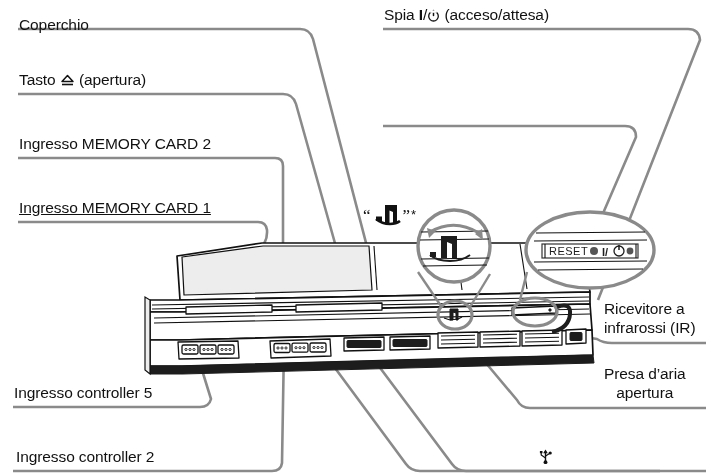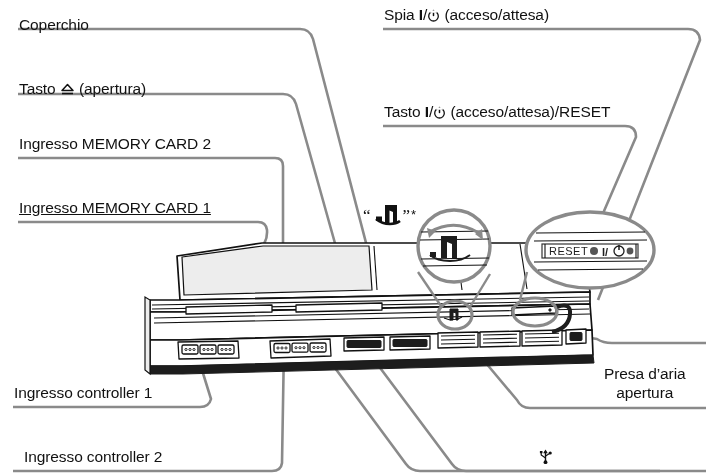--- a/index.html
+++ b/index.html
@@ -308,7 +308,7 @@
 
   <div class="callout-label" style="left:19px; top:16px;">Coperchio</div>
 
-  <div class="callout-label" style="left:19px; top:71px;margin-top:9px;">
+  <div class="callout-label" style="left:19px; top:71px;">
     <span>Tasto </span><span class="inline-ico"><svg width="15" height="13" viewBox="0 0 15 13">
           <path d="M7.5 1.5 L13 7.5 L2 7.5 Z" fill="none" stroke="#111" stroke-width="1.5" stroke-linejoin="round"></path>
           <path d="M2 10.5 L13 10.5" stroke="#111" stroke-width="1.6"></path>

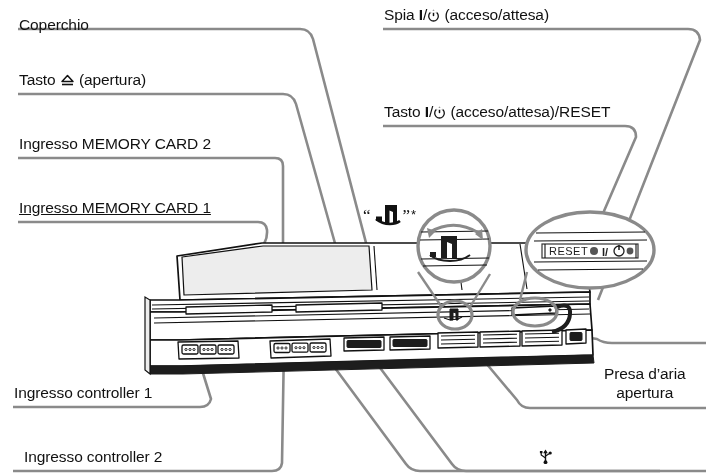--- a/index.html
+++ b/index.html
@@ -331,13 +331,6 @@
         </svg></span><span> (acceso/attesa)</span>
   </div>
 
-  <div class="callout-label" style="left:384px; top:103px;">
-    <span>Tasto </span><span style="font-weight:bold;">I</span><span>/</span><span class="inline-ico"><svg width="13" height="13" viewBox="0 0 13 13">
-          <circle cx="6.5" cy="7.2" r="4.8" fill="none" stroke="#111" stroke-width="1.3"></circle>
-          <path d="M6.5 1.4 L6.5 6.4" stroke="#111" stroke-width="1.5" stroke-linecap="round"></path>
-          <path d="M3.2 2.6 L9.8 2.6" stroke="#fff" stroke-width="2.4"></path>
-        </svg></span><span> (acceso/attesa)/RESET</span>
-  </div>
 
 
   <div class="ps-logo-row" style="left:363px; top:203px;">

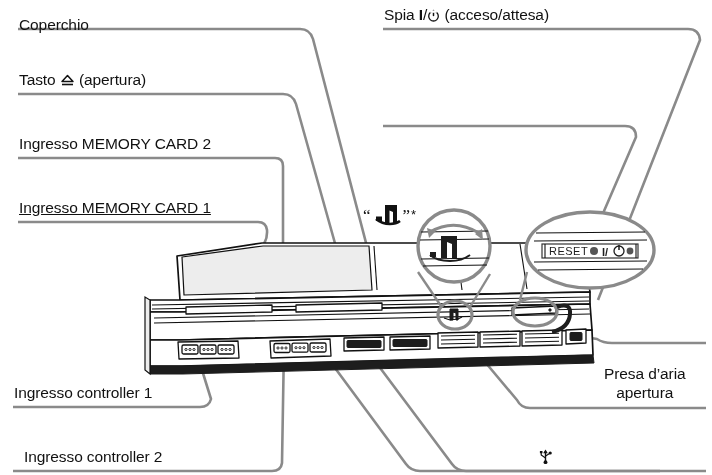--- a/index.html
+++ b/index.html
@@ -346,6 +346,10 @@
     <span class="star">*</span>
   </div>
 
+  <div class="callout-label two-line" style="left:604px; top:299px;">
+    <div>Ricevitore a</div>
+    <div>infrarossi (IR)</div>
+  </div>
 
   <div class="callout-label two-line" style="left:604px; top:364px;text-align:center;">
     <div>Presa d’aria</div>

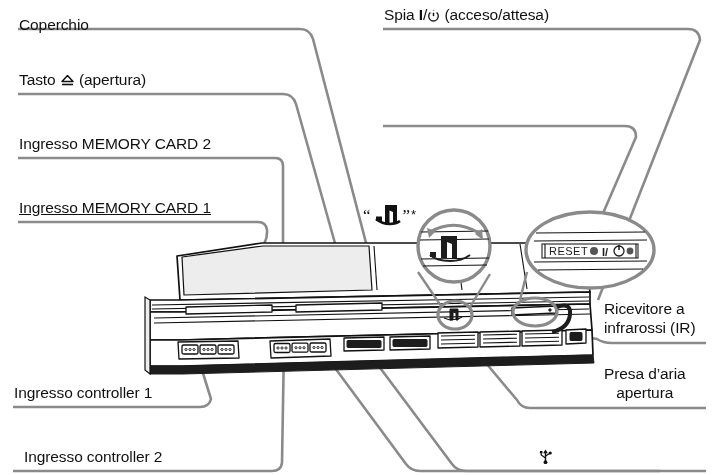--- a/index.html
+++ b/index.html
@@ -319,7 +319,7 @@
 
   <div class="callout-label" style="left:19px; top:199px;text-decoration:underline;">Ingresso MEMORY CARD 1</div>
 
-  <div class="callout-label" style="left:14px; top:384px;">Ingresso controller 1</div>
+  <div class="callout-label" style="left:14px; top:384px;">Ingresso controller 5</div>
 
   <div class="callout-label" style="left:24px; top:448px;">Ingresso controller 2</div>
 

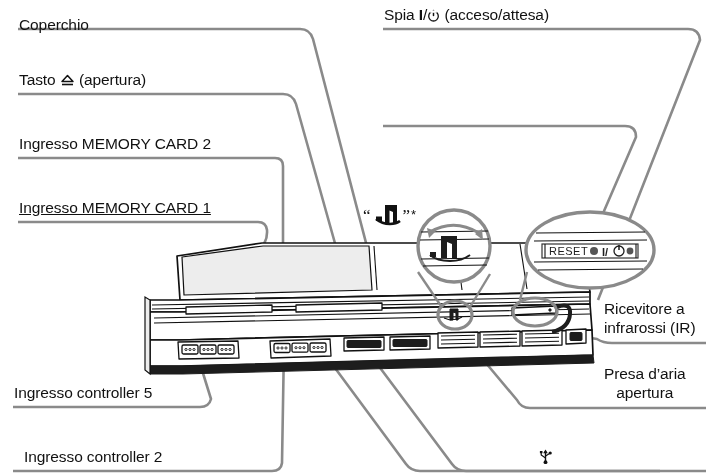--- a/index.html
+++ b/index.html
@@ -321,7 +321,7 @@
 
   <div class="callout-label" style="left:14px; top:384px;">Ingresso controller 5</div>
 
-  <div class="callout-label" style="left:24px; top:448px;">Ingresso controller 2</div>
+  <div class="callout-label" style="left:16px; top:448px;">Ingresso controller 2</div>
 
   <div class="callout-label" style="left:384px; top:6px;">
     <span>Spia </span><span style="font-weight:bold;">I</span><span>/</span><span class="inline-ico"><svg width="13" height="13" viewBox="0 0 13 13">

